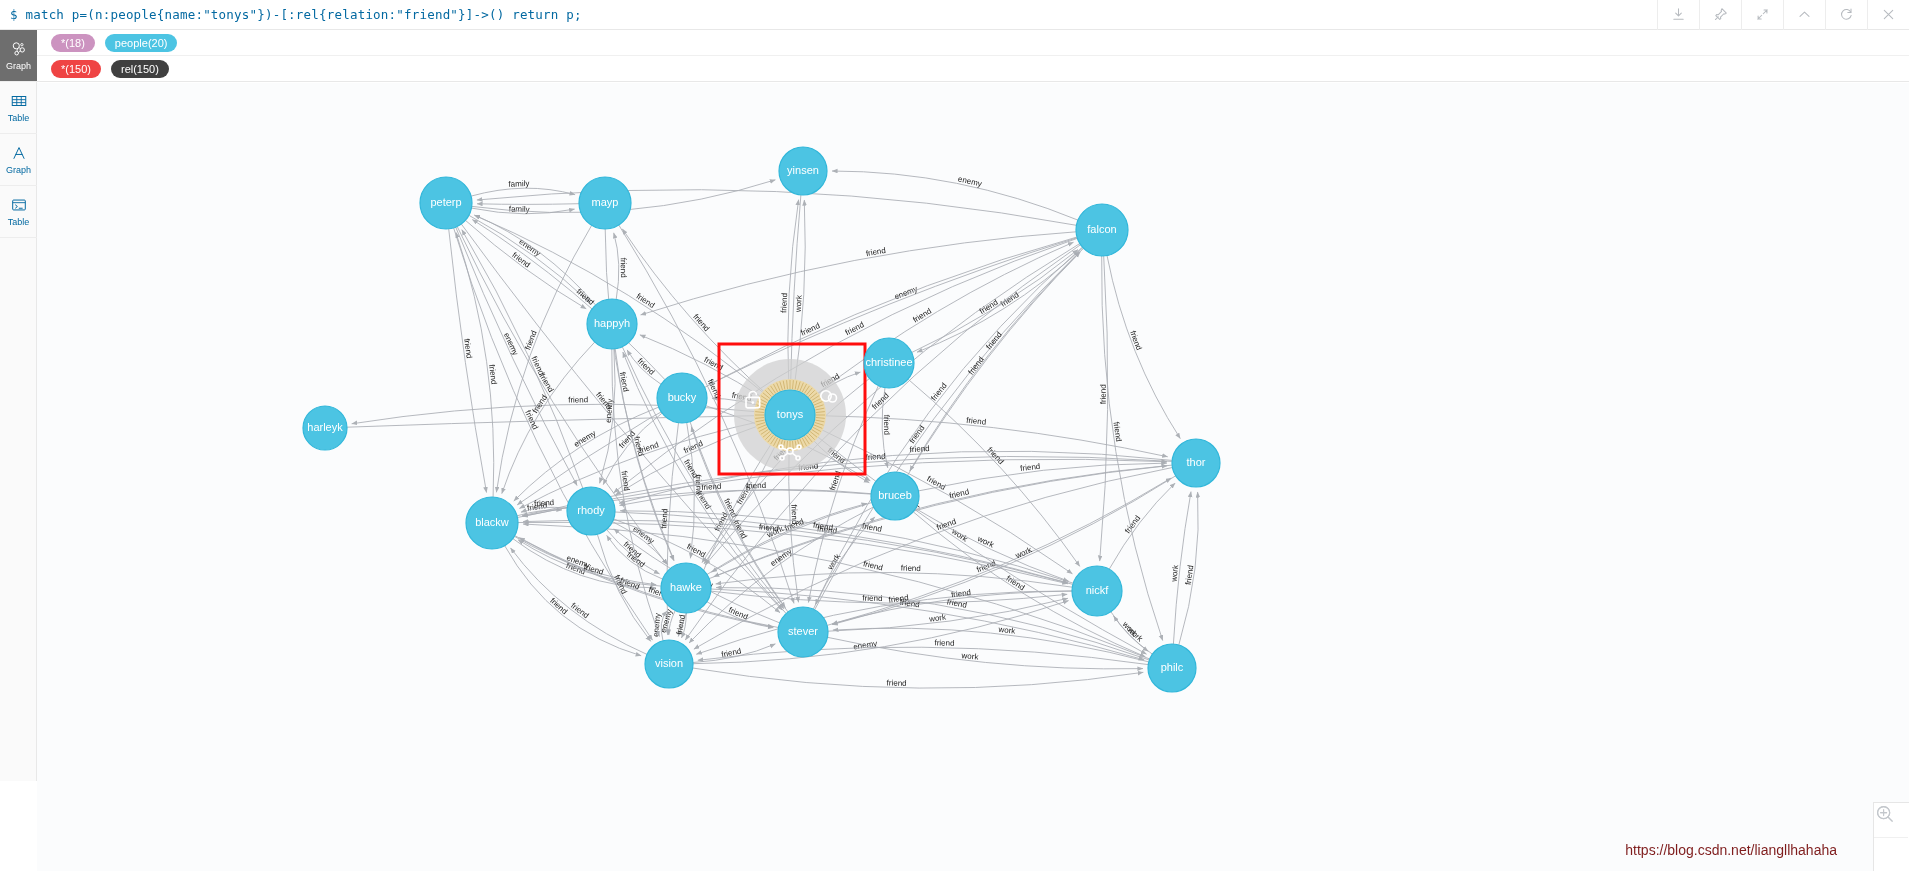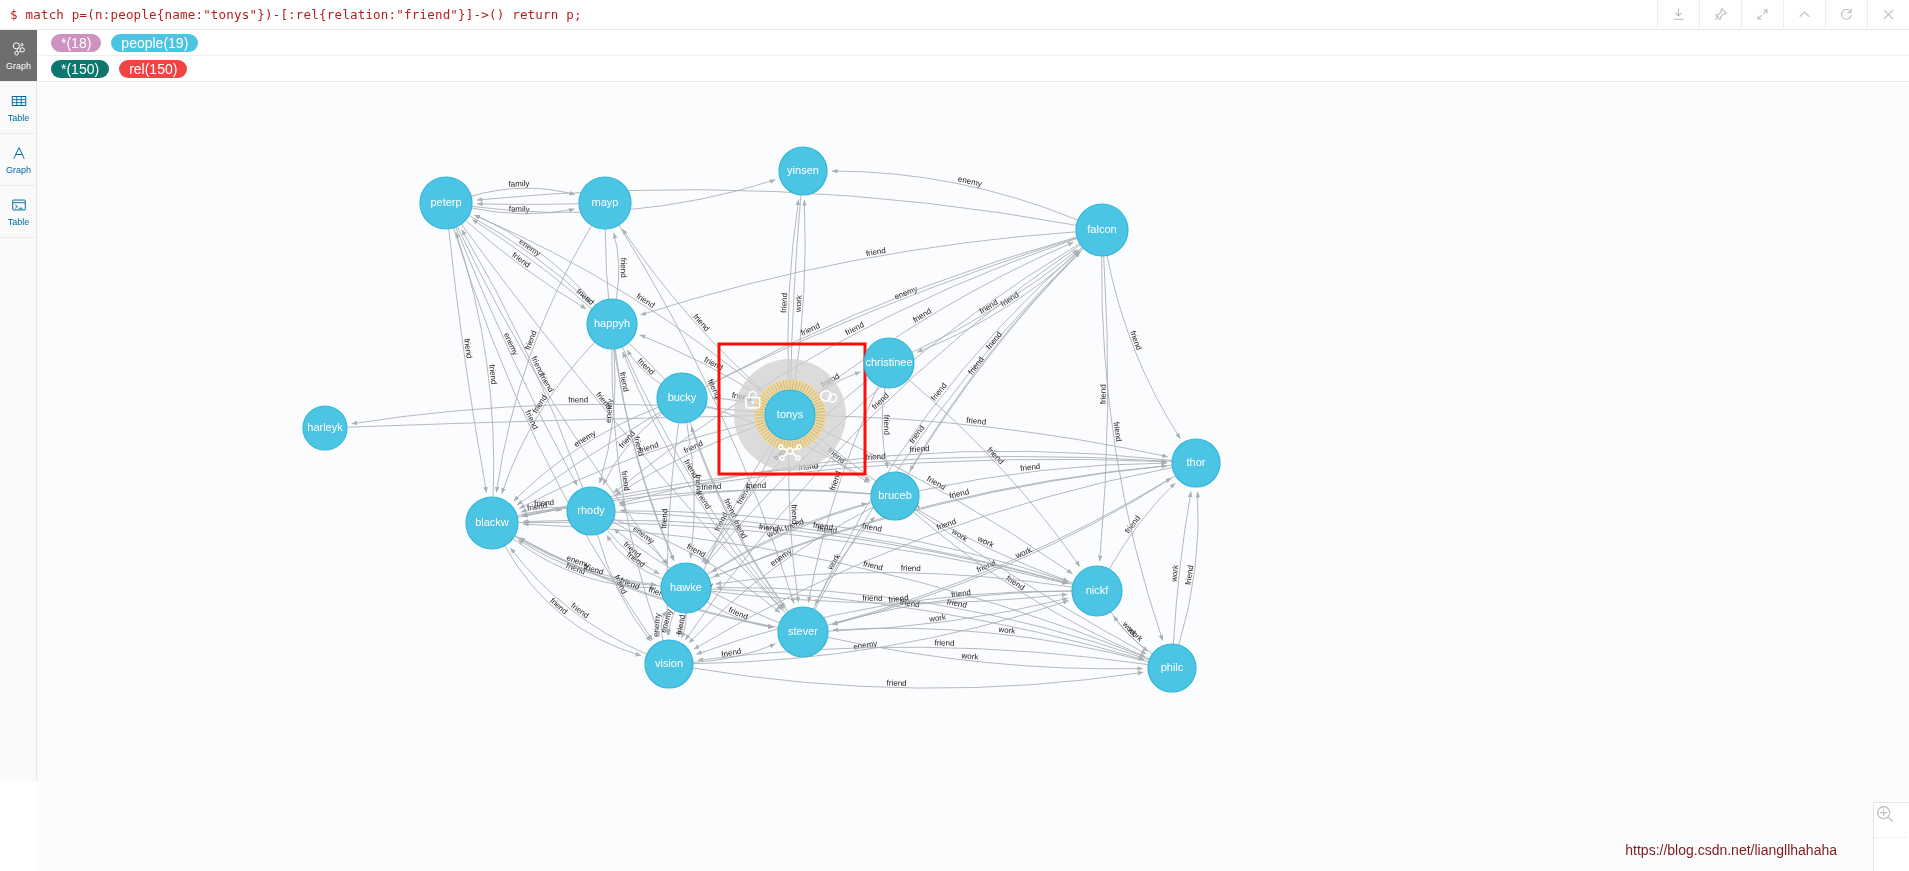--- a/index.html
+++ b/index.html
@@ -27,7 +27,7 @@
     padding-left: 10px;
     font-family: "DejaVu Sans Mono", "Liberation Mono", monospace;
     font-size: 12.5px;
-    color: #b91c1c;
+    color: #0369a1;
     white-space: nowrap;
     overflow: hidden;
     letter-spacing: 0.2px;

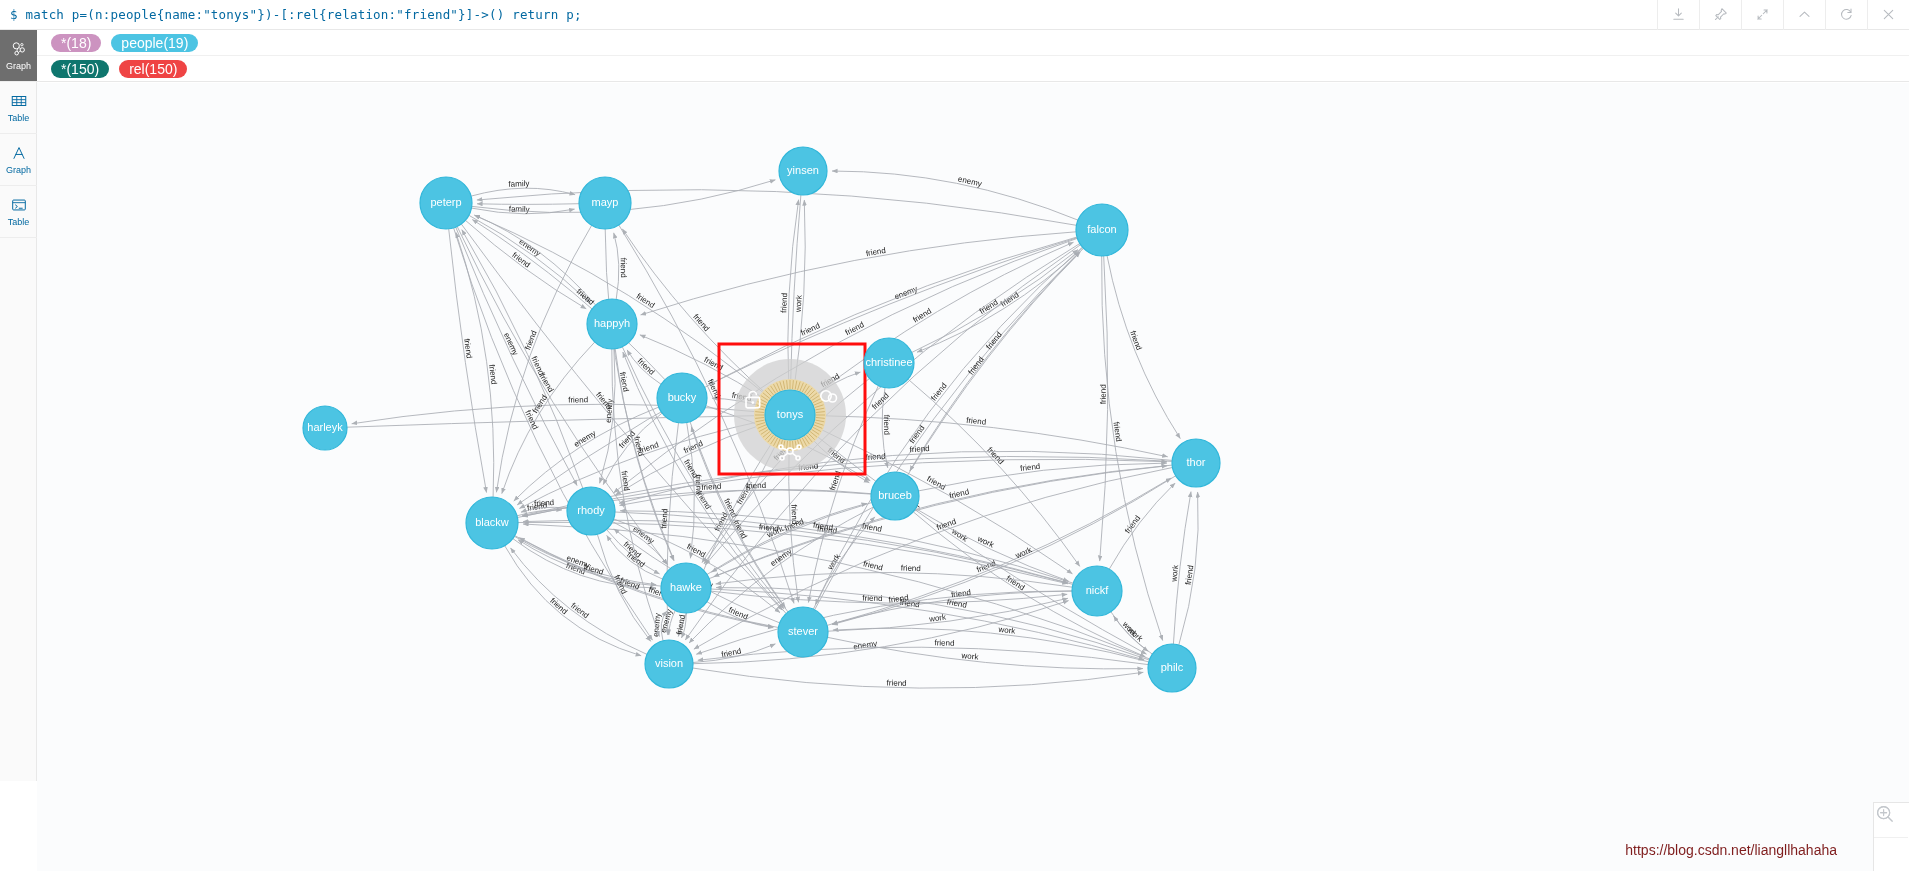--- a/index.html
+++ b/index.html
@@ -75,7 +75,7 @@
     display: inline-flex; align-items: center;
     height: 18px; padding: 0 10px;
     border-radius: 9px;
-    font-size: 14px; color: #ffffff;
+    font-size: 11px; color: #ffffff;
     white-space: nowrap; cursor: pointer;
     line-height: 18px;
   }

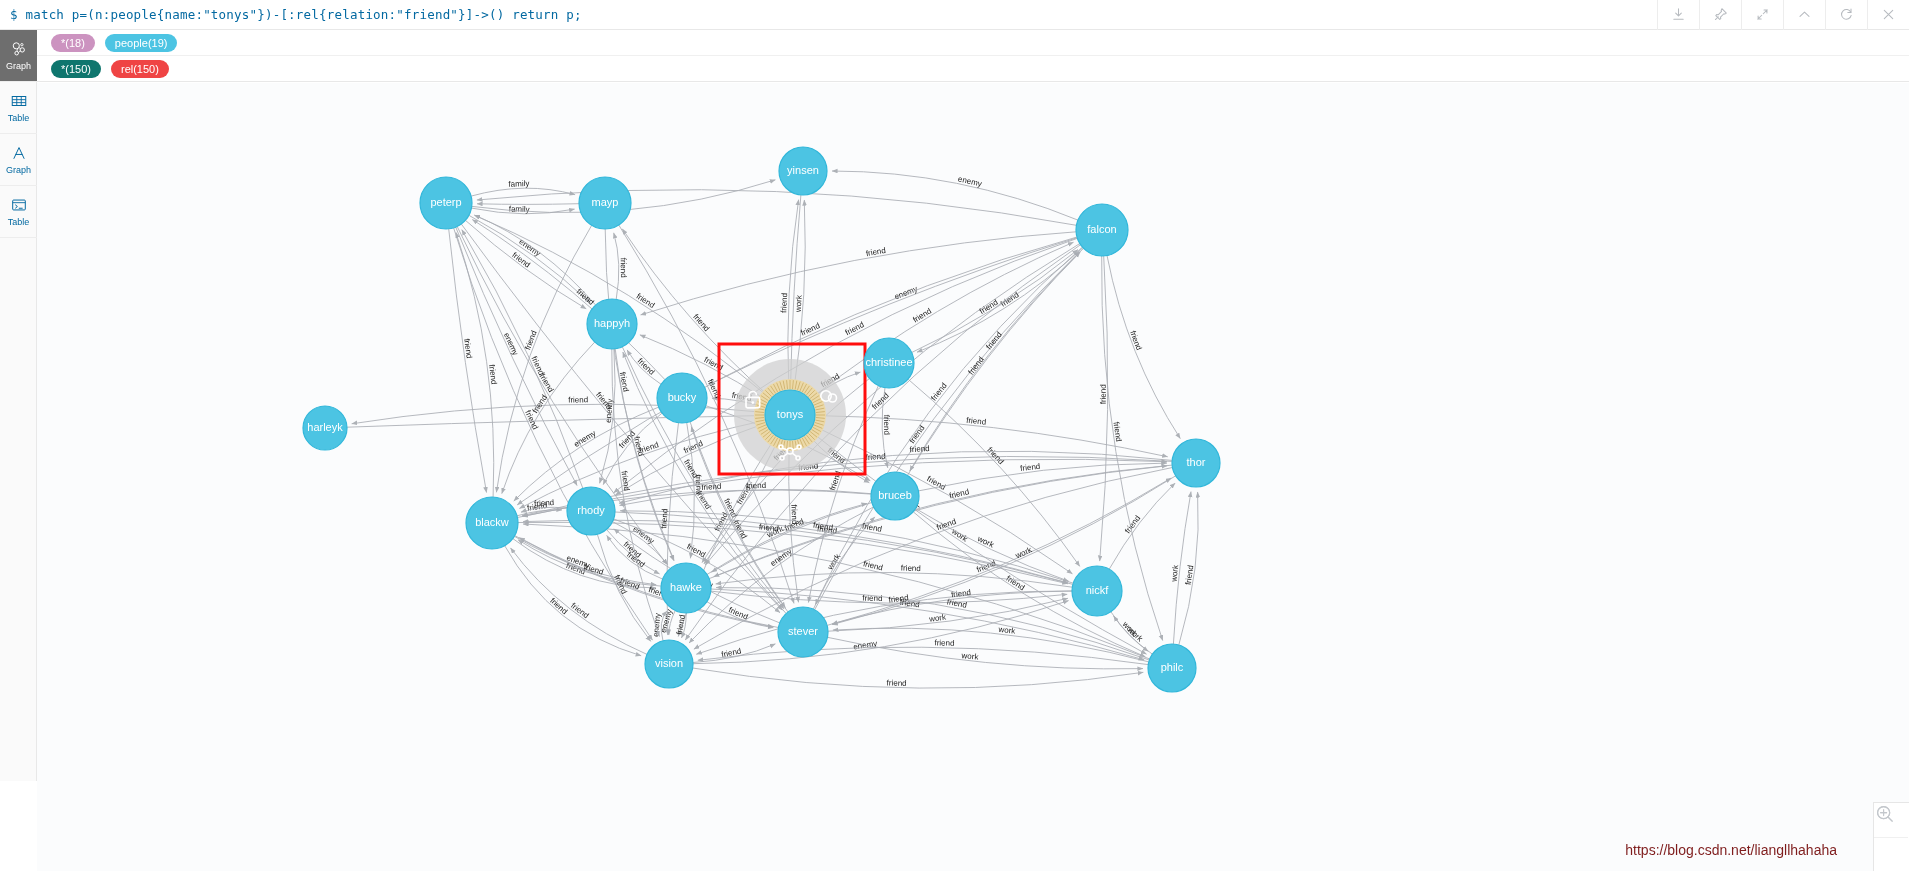--- a/index.html
+++ b/index.html
@@ -214,7 +214,7 @@
   <div class="chips">
     <div class="chip-row">
       <span class="chip" style="background:#cc93c0">*(18)</span>
-      <span class="chip" style="background:#4cc4e3">people(19)</span>
+      <span class="chip" style="background:#4cc4e3">people(20)</span>
     </div>
     <div class="chip-row" style="border-bottom:1px solid #e8e8e8">
       <span class="chip" style="background:#0f766e">*(150)</span>

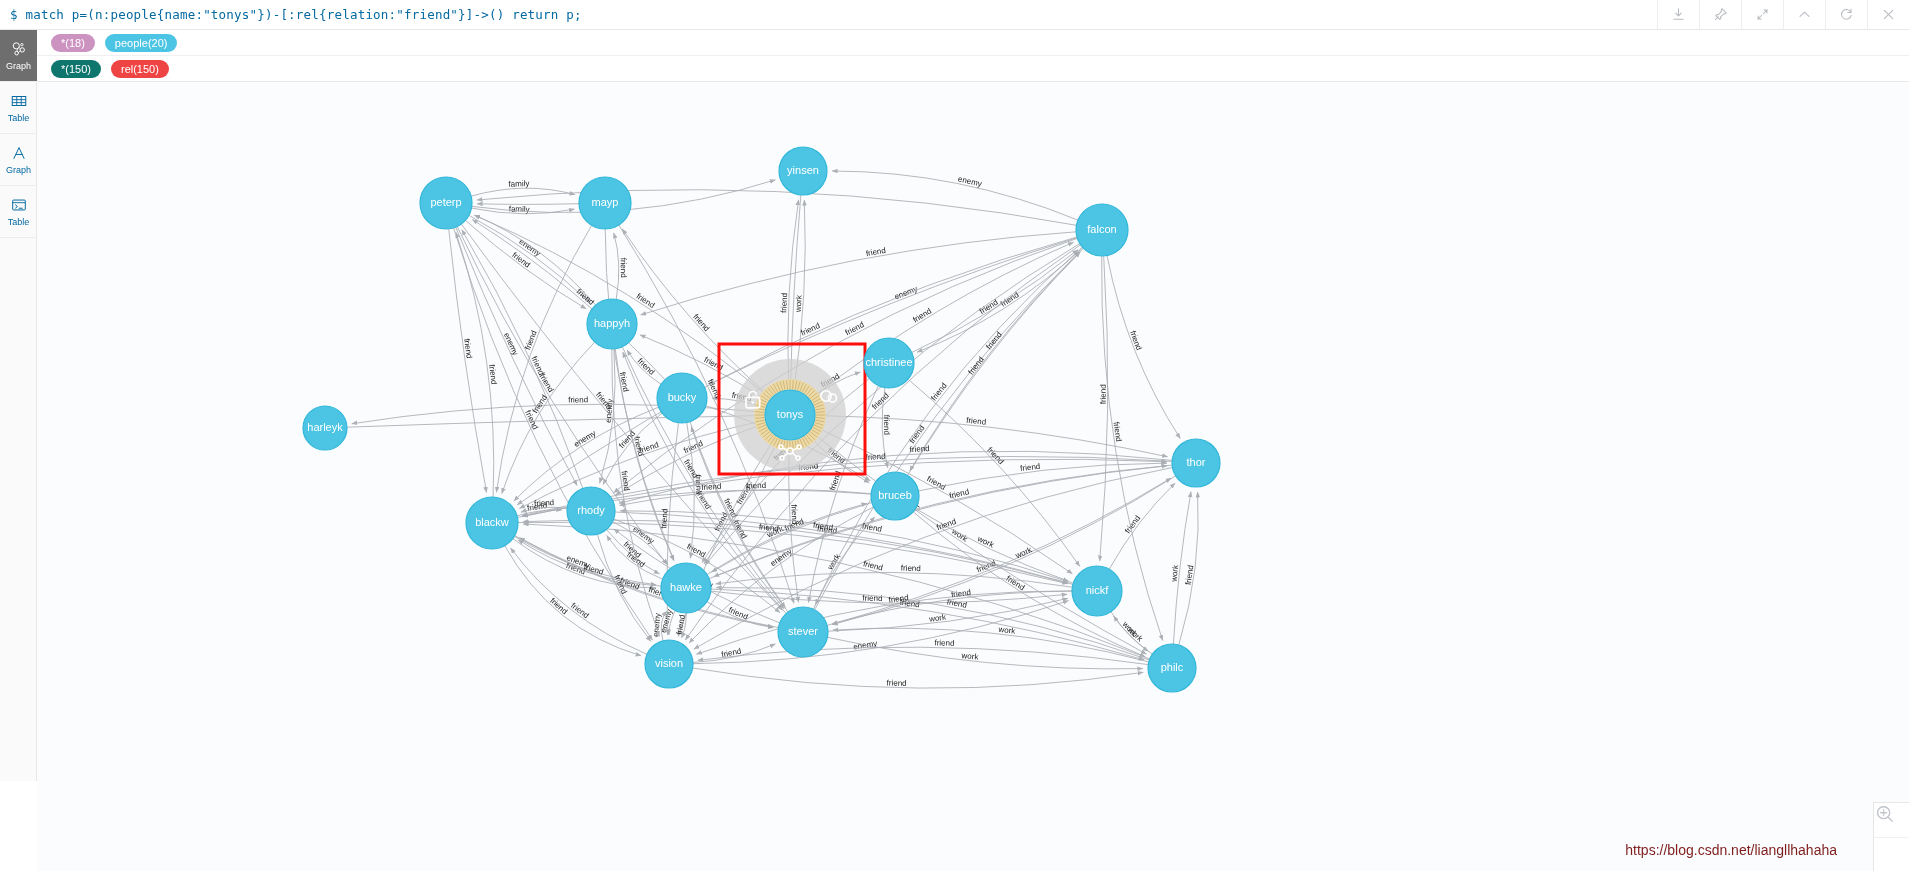--- a/index.html
+++ b/index.html
@@ -217,7 +217,7 @@
       <span class="chip" style="background:#4cc4e3">people(20)</span>
     </div>
     <div class="chip-row" style="border-bottom:1px solid #e8e8e8">
-      <span class="chip" style="background:#0f766e">*(150)</span>
+      <span class="chip" style="background:#ef4444">*(150)</span>
       <span class="chip" style="background:#ef4444">rel(150)</span>
     </div>
   </div>

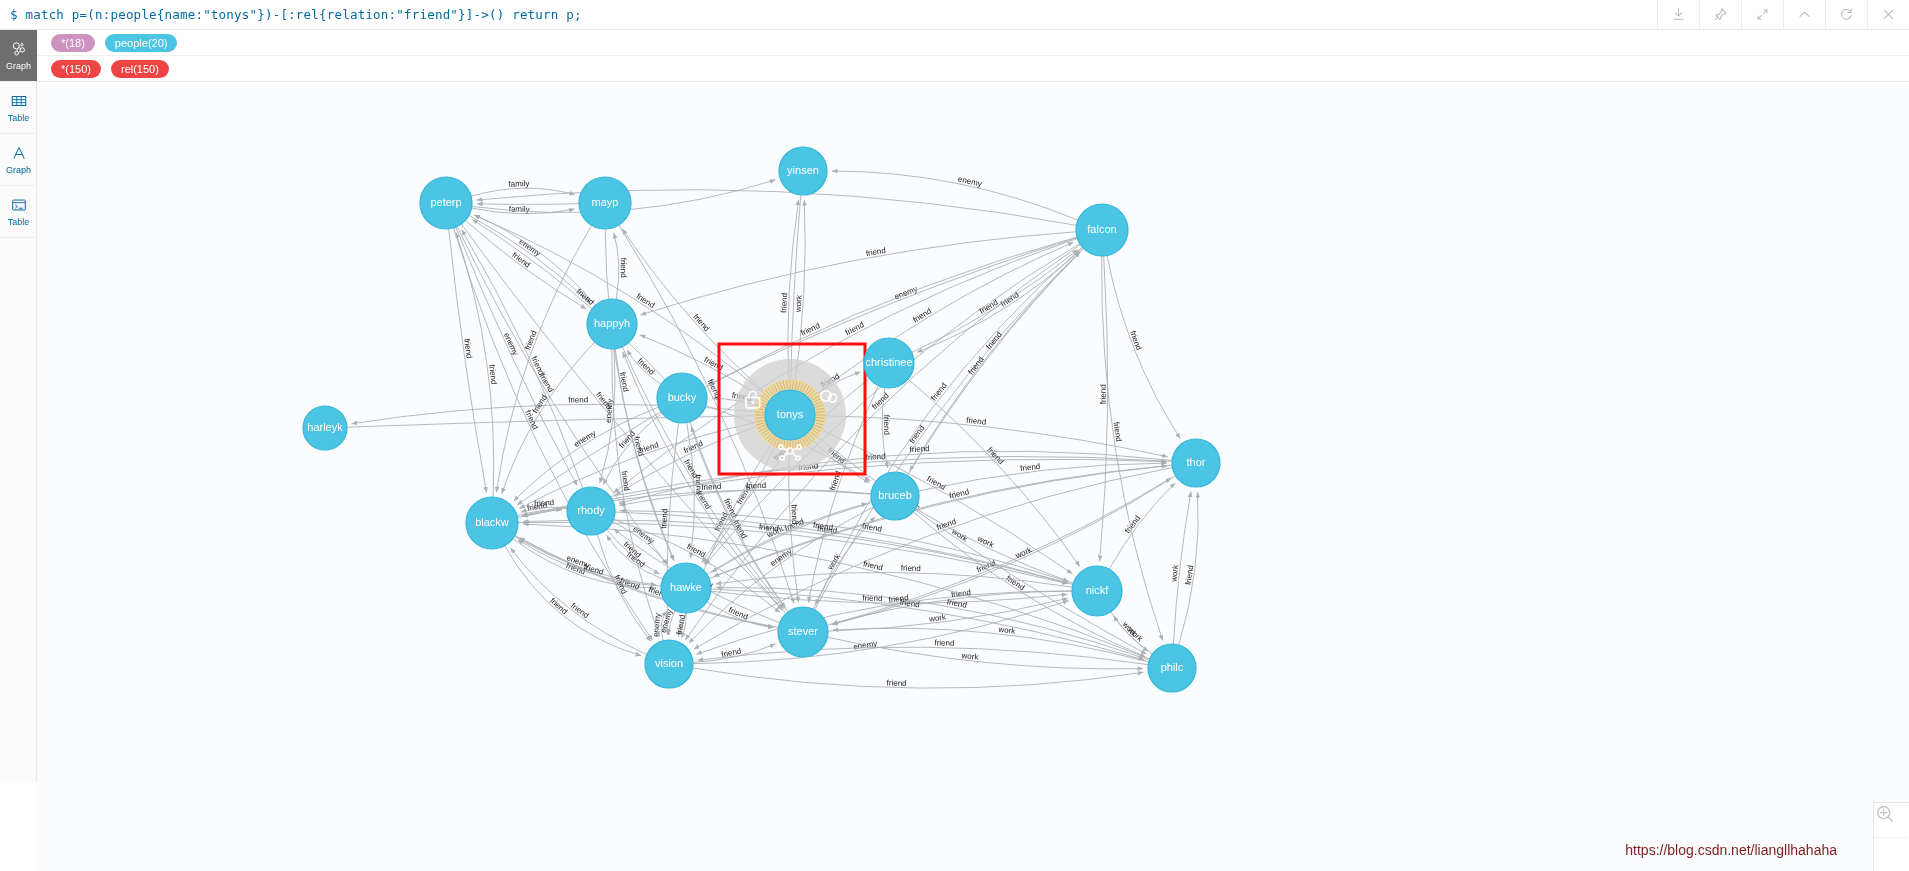--- a/index.html
+++ b/index.html
@@ -218,7 +218,7 @@
     </div>
     <div class="chip-row" style="border-bottom:1px solid #e8e8e8">
       <span class="chip" style="background:#ef4444">*(150)</span>
-      <span class="chip" style="background:#ef4444">rel(150)</span>
+      <span class="chip" style="background:#404040">rel(150)</span>
     </div>
   </div>
 

